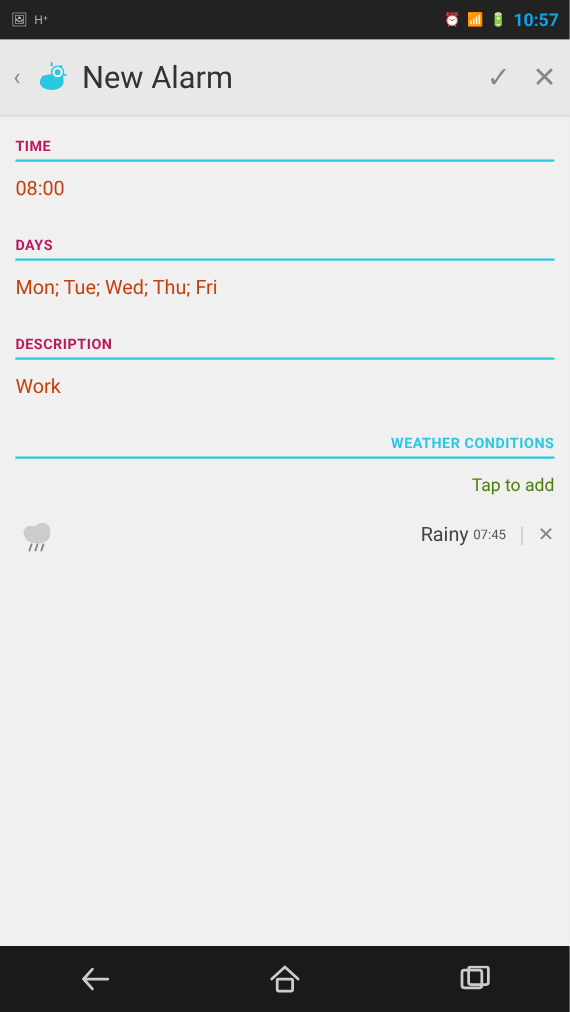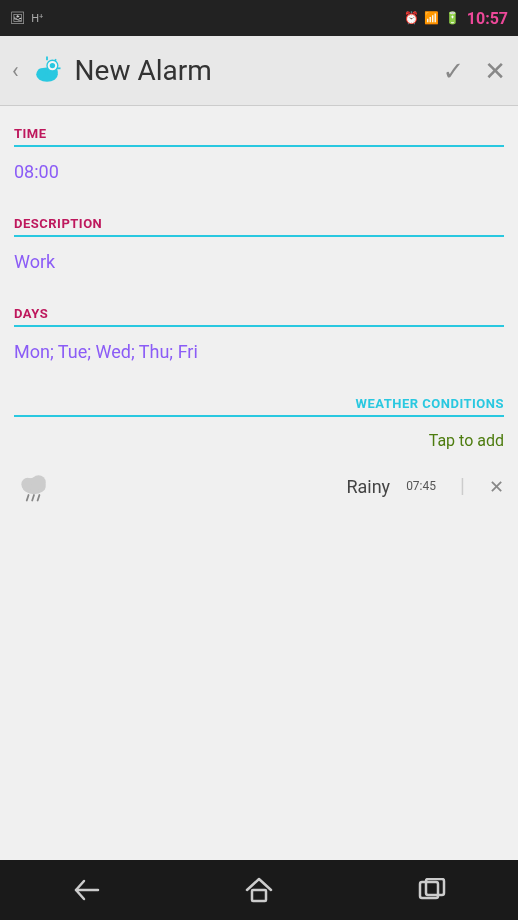--- a/index.html
+++ b/index.html
@@ -41,7 +41,7 @@
       font-size: 12px;
     }
     .clock-time {
-      color: #ec4899;
+      color: #0ea5e9;
       font-size: 16px;
       font-weight: bold;
     }

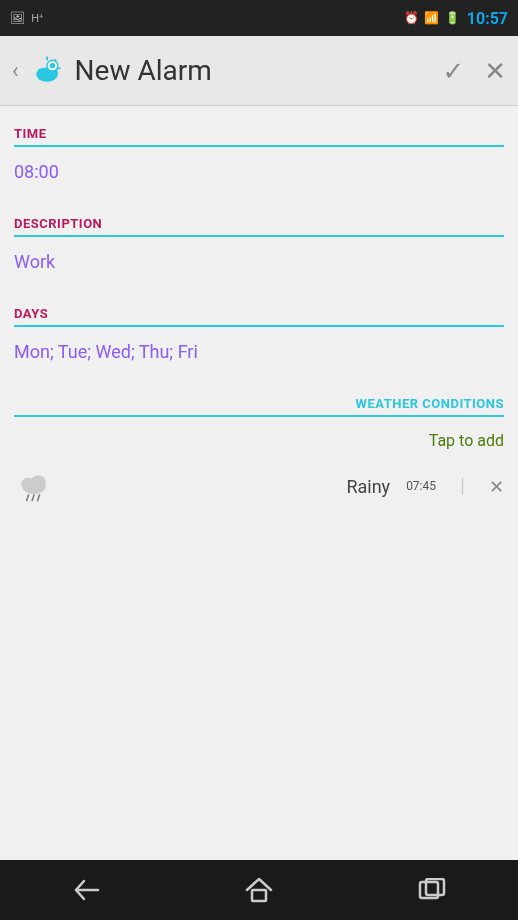--- a/index.html
+++ b/index.html
@@ -111,7 +111,7 @@
     }
     .section-value {
       font-size: 18px;
-      color: #8b5cf6;
+      color: #c2410c;
       padding: 14px 0 14px 0;
     }
 

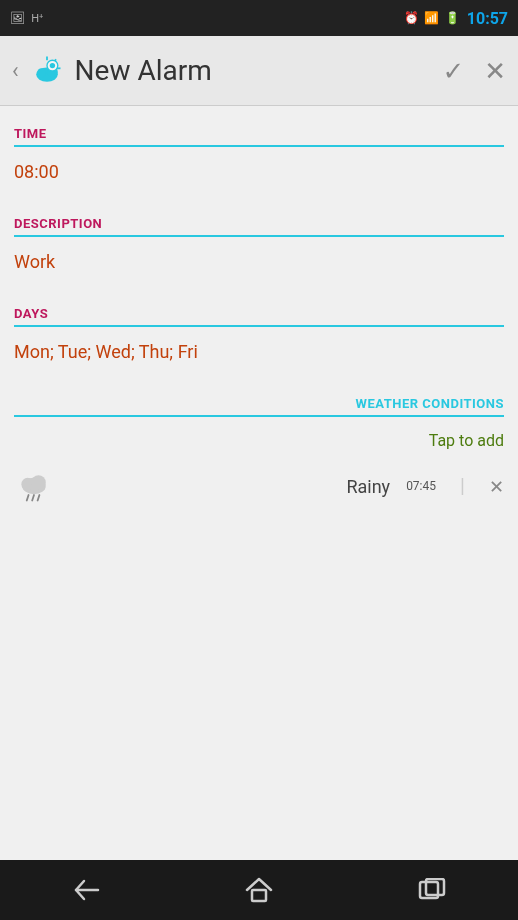--- a/index.html
+++ b/index.html
@@ -254,15 +254,15 @@
   </div>
 
   <div class="section">
+    <div class="section-label">DAYS</div>
+    <div class="section-divider"></div>
+    <div class="section-value">Mon; Tue; Wed; Thu; Fri</div>
+  </div>
+
+  <div class="section">
     <div class="section-label">DESCRIPTION</div>
     <div class="section-divider"></div>
     <div class="section-value">Work</div>
-  </div>
-
-  <div class="section">
-    <div class="section-label">DAYS</div>
-    <div class="section-divider"></div>
-    <div class="section-value">Mon; Tue; Wed; Thu; Fri</div>
   </div>
 
   <div class="weather-section">

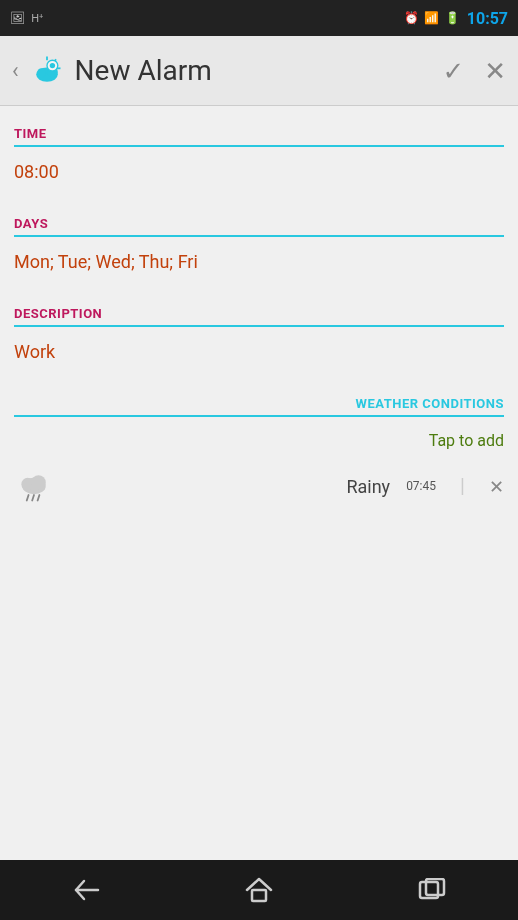--- a/index.html
+++ b/index.html
@@ -143,7 +143,7 @@
       display: flex;
       align-items: center;
       padding: 8px 0;
-      gap: 16px;
+      gap: 4px;
     }
     .weather-icon-container {
       width: 40px;

